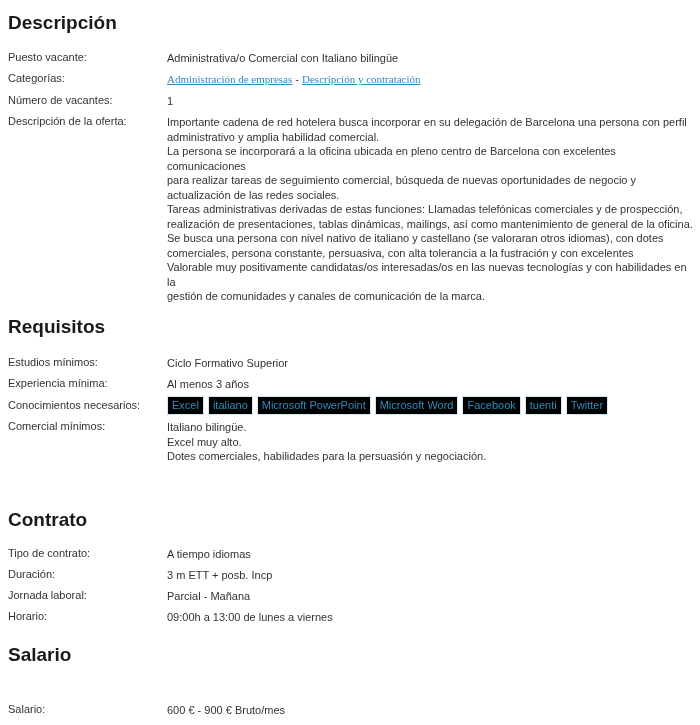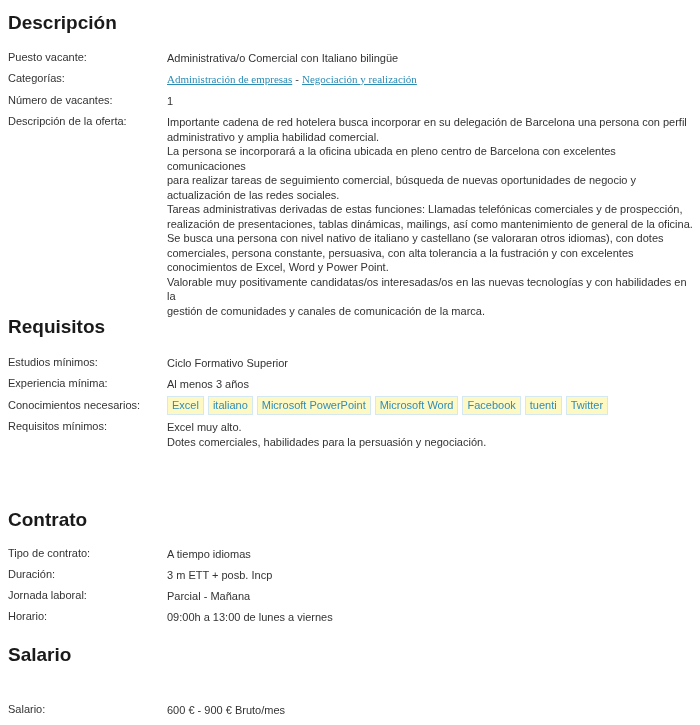--- a/index.html
+++ b/index.html
@@ -42,7 +42,7 @@
   <div class="row" style="top:72px;">
     <span class="label">Categorías:</span>
     <span class="value">
-      <a class="cat-link" href="#">Administración de empresas</a><span class="sep"> - </span><a class="cat-link" href="#">Negociación y realización</a>
+      <a class="cat-link" href="#">Administración de empresas</a><span class="sep"> - </span><a class="cat-link" href="#">Descripción y contratación</a>
     </span>
   </div>
 

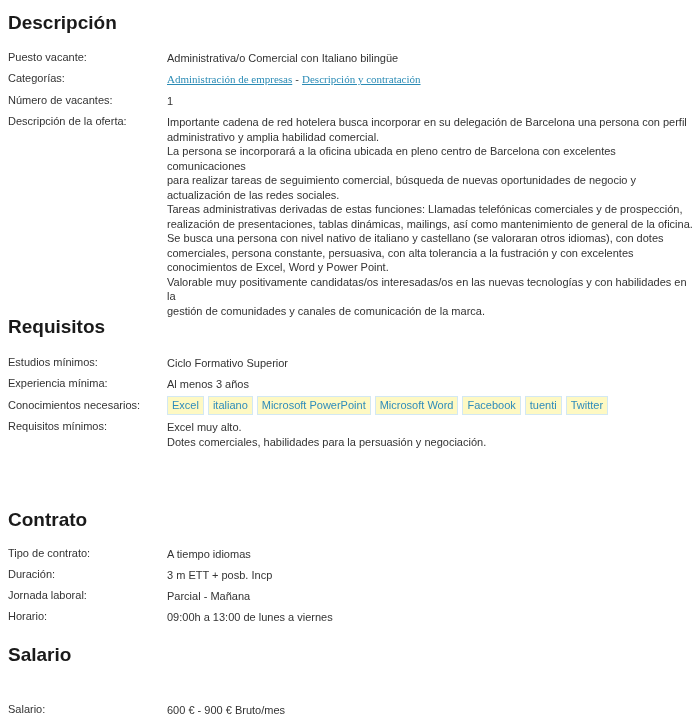--- a/index.html
+++ b/index.html
@@ -63,7 +63,6 @@
       <span class="line">realización de presentaciones, tablas dinámicas, mailings, así como mantenimiento de general de la oficina.</span>
       <span class="line">Se busca una persona con nivel nativo de italiano y castellano (se valoraran otros idiomas), con dotes</span>
       <span class="line">comerciales, persona constante, persuasiva, con alta tolerancia a la fustración y con excelentes</span>
-      <span class="line">conocimientos de Excel, Word y Power Point.</span>
       <span class="line">Valorable muy positivamente candidatas/os interesadas/os en las nuevas tecnologías y con habilidades en la</span>
       <span class="line">gestión de comunidades y canales de comunicación de la marca.</span>
     </span>

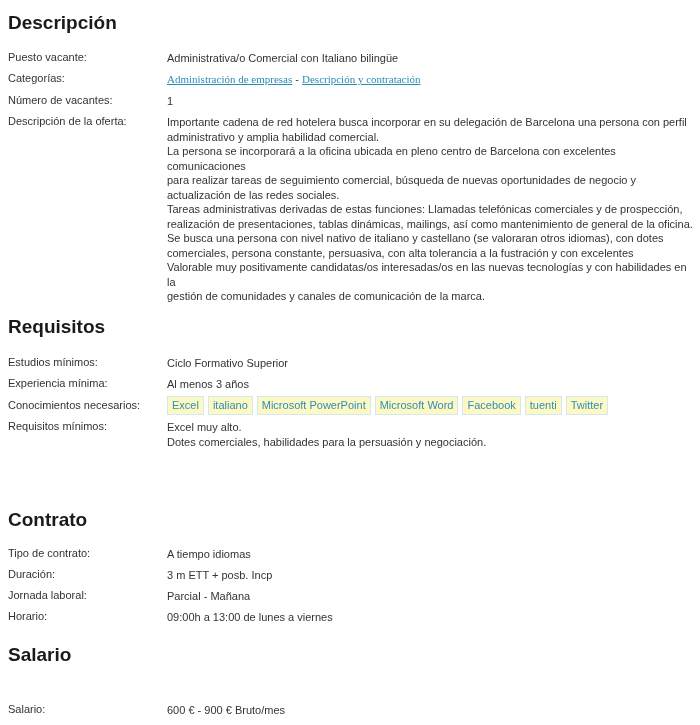--- a/index.html
+++ b/index.html
@@ -23,7 +23,7 @@
   .sep { color: #444; }
   .tags { position: absolute; left: 167px; top: -3px; display: flex; gap: 4px; }
   .tag {
-    background: #fef9c3; border: 1px solid #d3e8f2;
+    background: #000000; border: 1px solid #d3e8f2;
     color: #2f8cbb; padding: 2px 4px; font-size: 11px; line-height: 13px;
     cursor: pointer;
   }

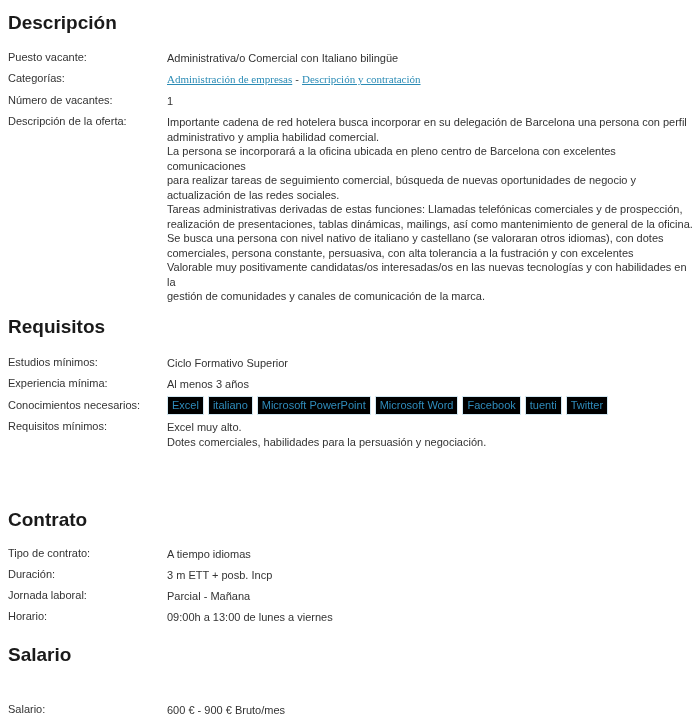--- a/index.html
+++ b/index.html
@@ -96,7 +96,7 @@
   </div>
 
   <div class="row" style="top:420px;">
-    <span class="label">Requisitos mínimos:</span>
+    <span class="label">Comercial mínimos:</span>
     <span class="value">
       <span class="line">Excel muy alto.</span>
       <span class="line">Dotes comerciales, habilidades para la persuasión y negociación.</span>

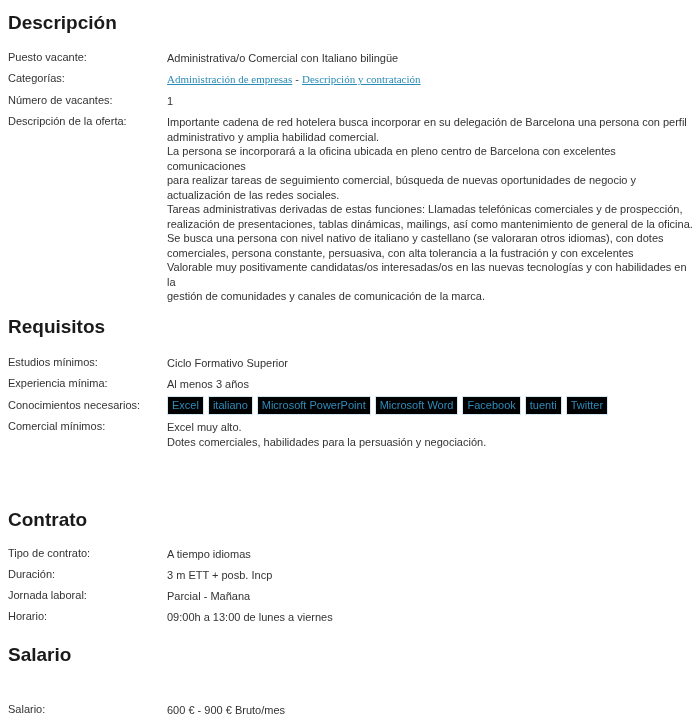--- a/index.html
+++ b/index.html
@@ -98,6 +98,7 @@
   <div class="row" style="top:420px;">
     <span class="label">Comercial mínimos:</span>
     <span class="value">
+      <span class="line">Italiano bilingüe.</span>
       <span class="line">Excel muy alto.</span>
       <span class="line">Dotes comerciales, habilidades para la persuasión y negociación.</span>
     </span>

